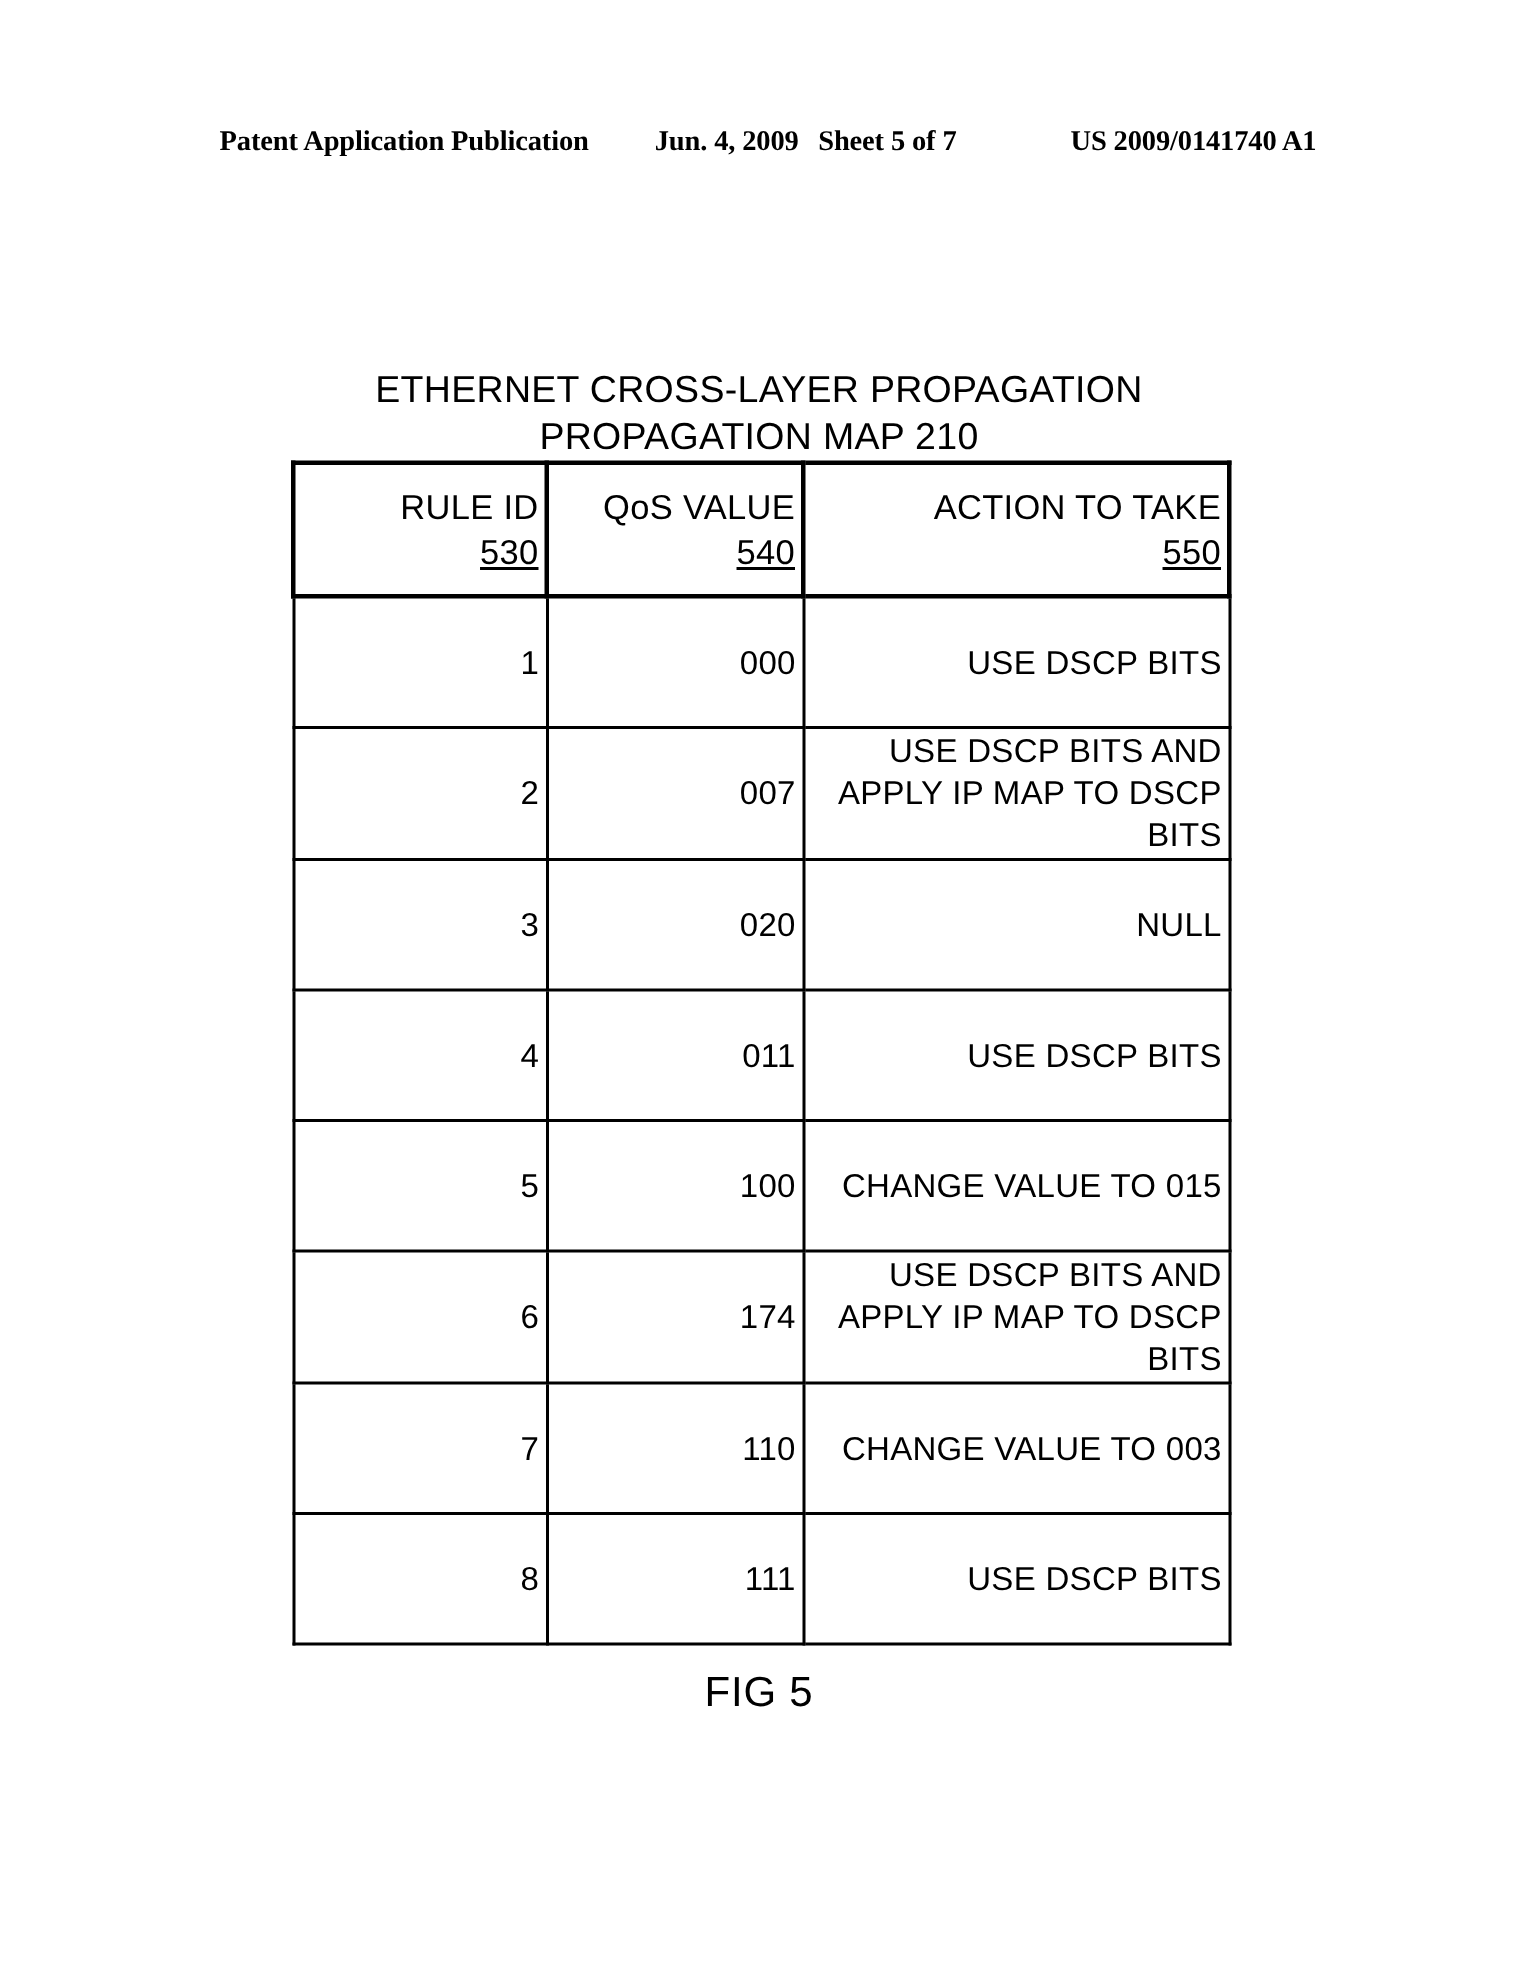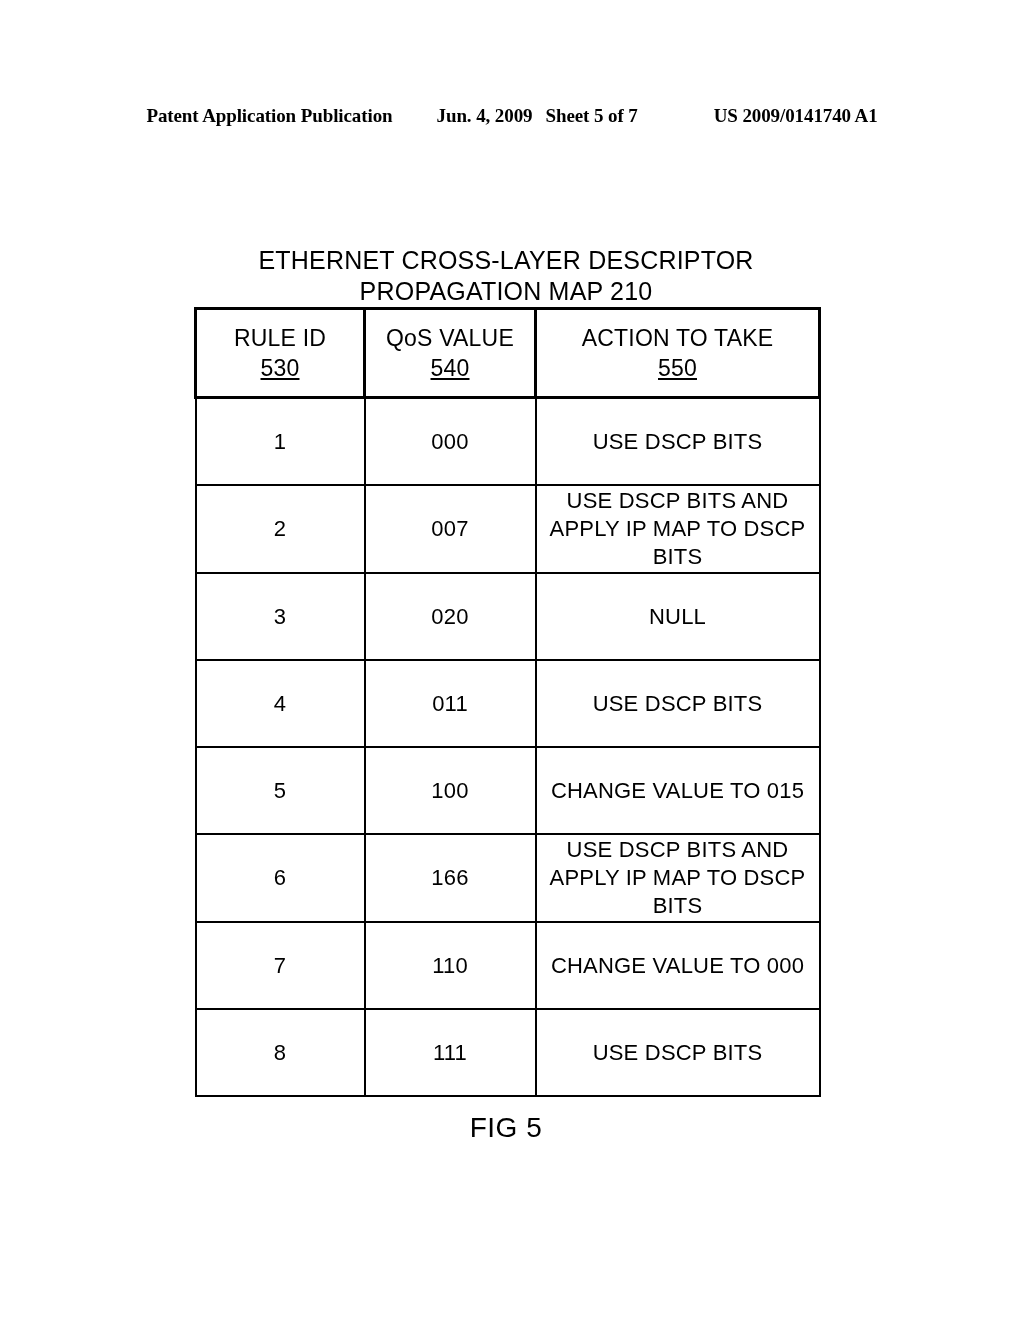--- a/index.html
+++ b/index.html
@@ -33,7 +33,7 @@
     white-space: nowrap;
   }
   .pub-header .seg-title  { margin-right: 44px; }
-  .pub-header .seg-date   { margin-right: 13px; margin-top: 21px; }
+  .pub-header .seg-date   { margin-right: 13px; }
   .pub-header .seg-sheet  { margin-right: 76px; }
   .pub-header .seg-number { }
 

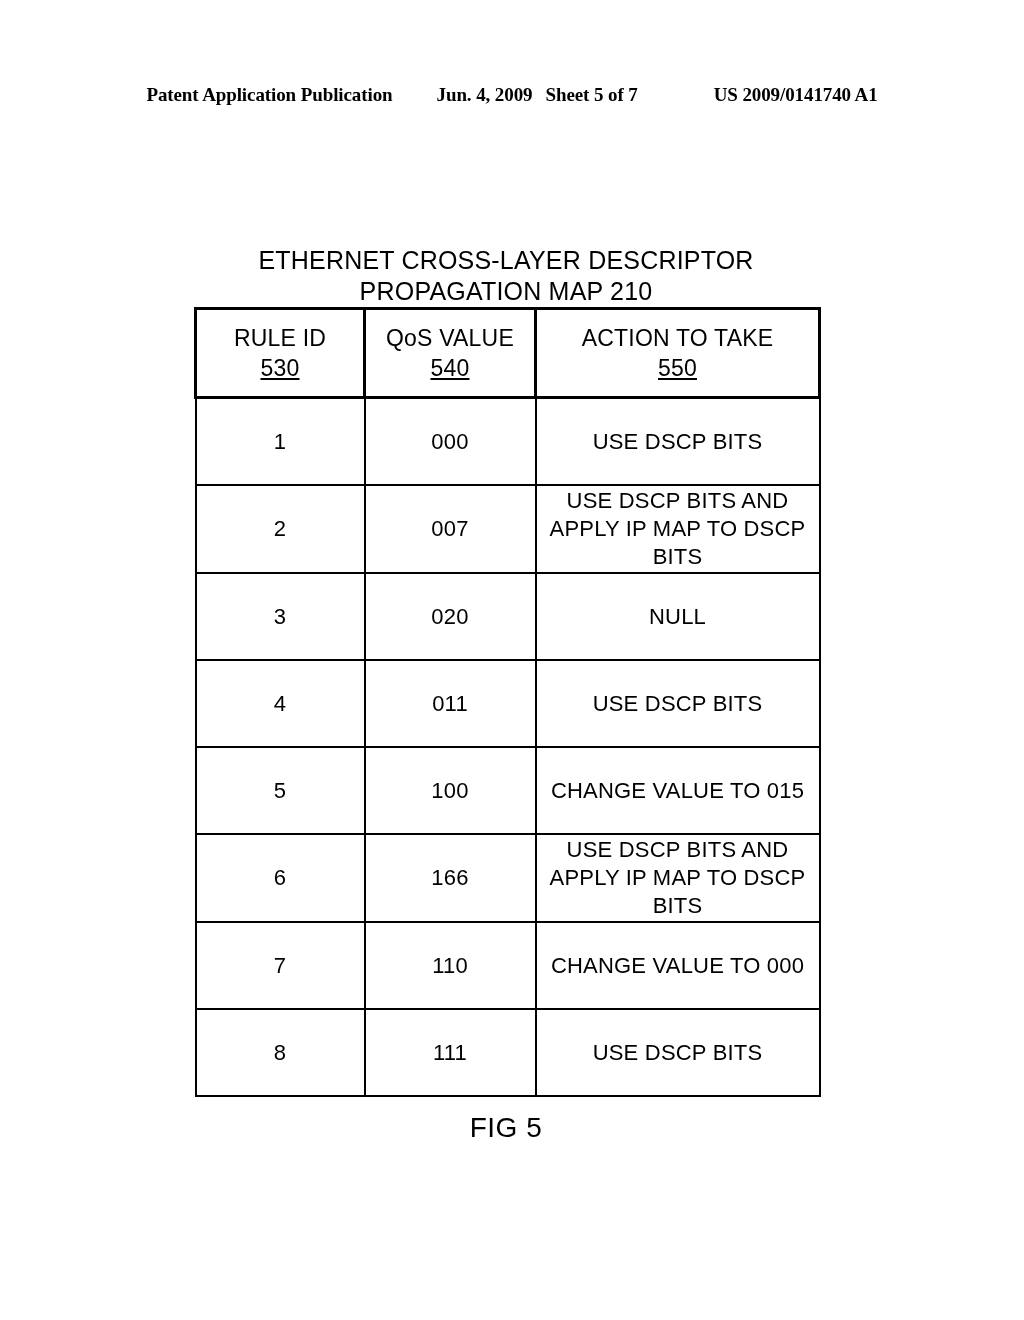--- a/index.html
+++ b/index.html
@@ -116,7 +116,7 @@
 </div>
 
 <div class="fig-title">
-  <span class="cell-line">ETHERNET CROSS-LAYER DESCRIPTOR</span>
+  <span class="cell-line">ETHERNET CROSS-LAYER PROPAGATION</span>
   <span class="cell-line">PROPAGATION MAP 210</span>
 </div>
 

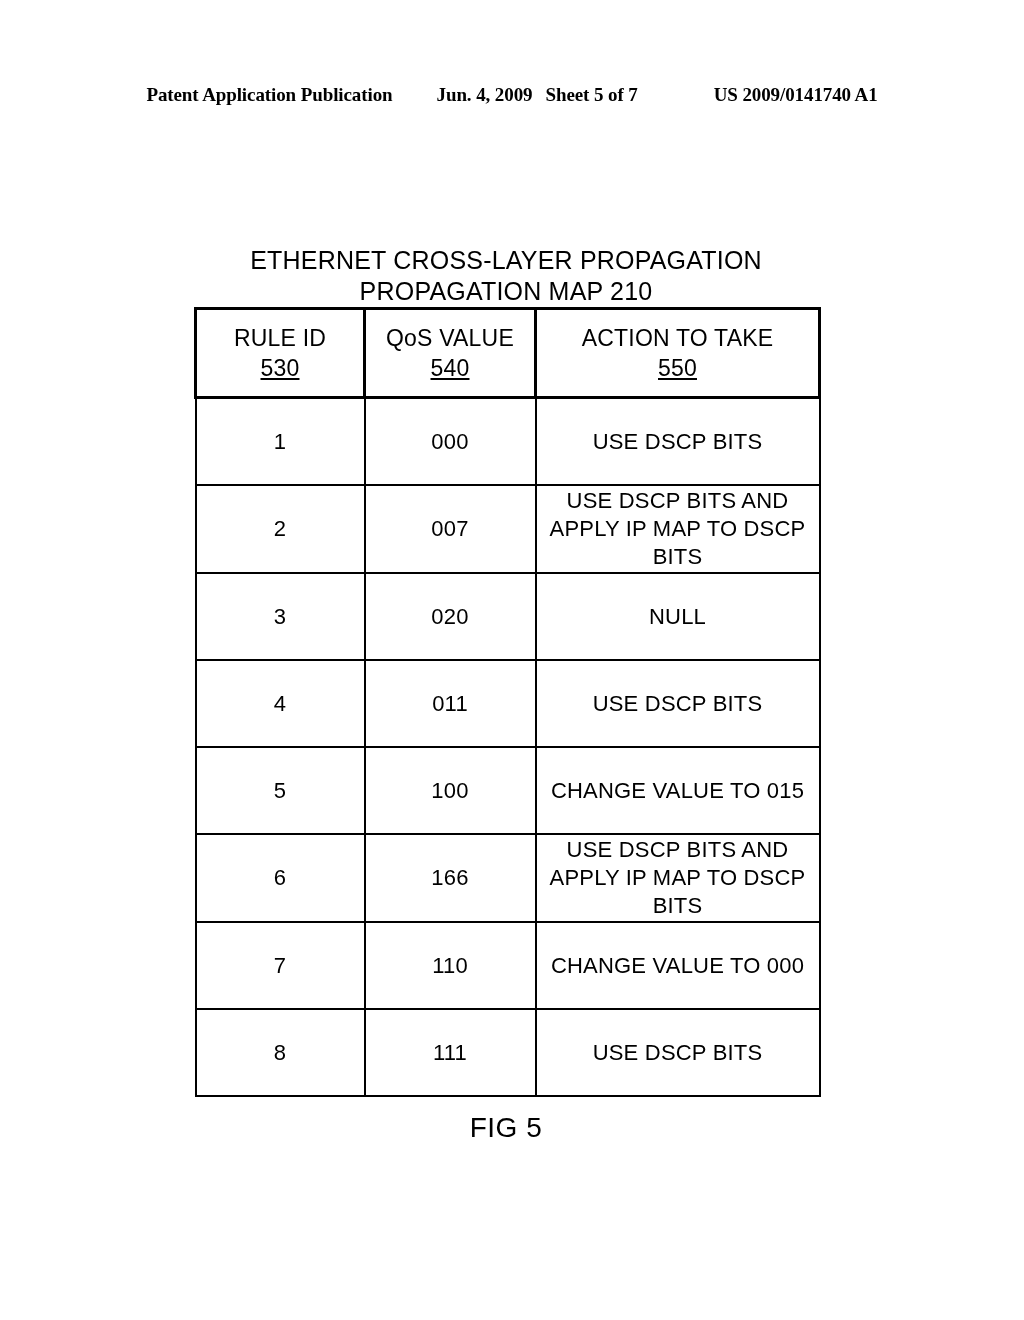--- a/index.html
+++ b/index.html
@@ -67,7 +67,7 @@
 
   table.fig-table td {
     border: 2px solid #000000;
-    text-align: center;
+    text-align: right;
     vertical-align: middle;
     font-size: 22px;
     line-height: 28px;

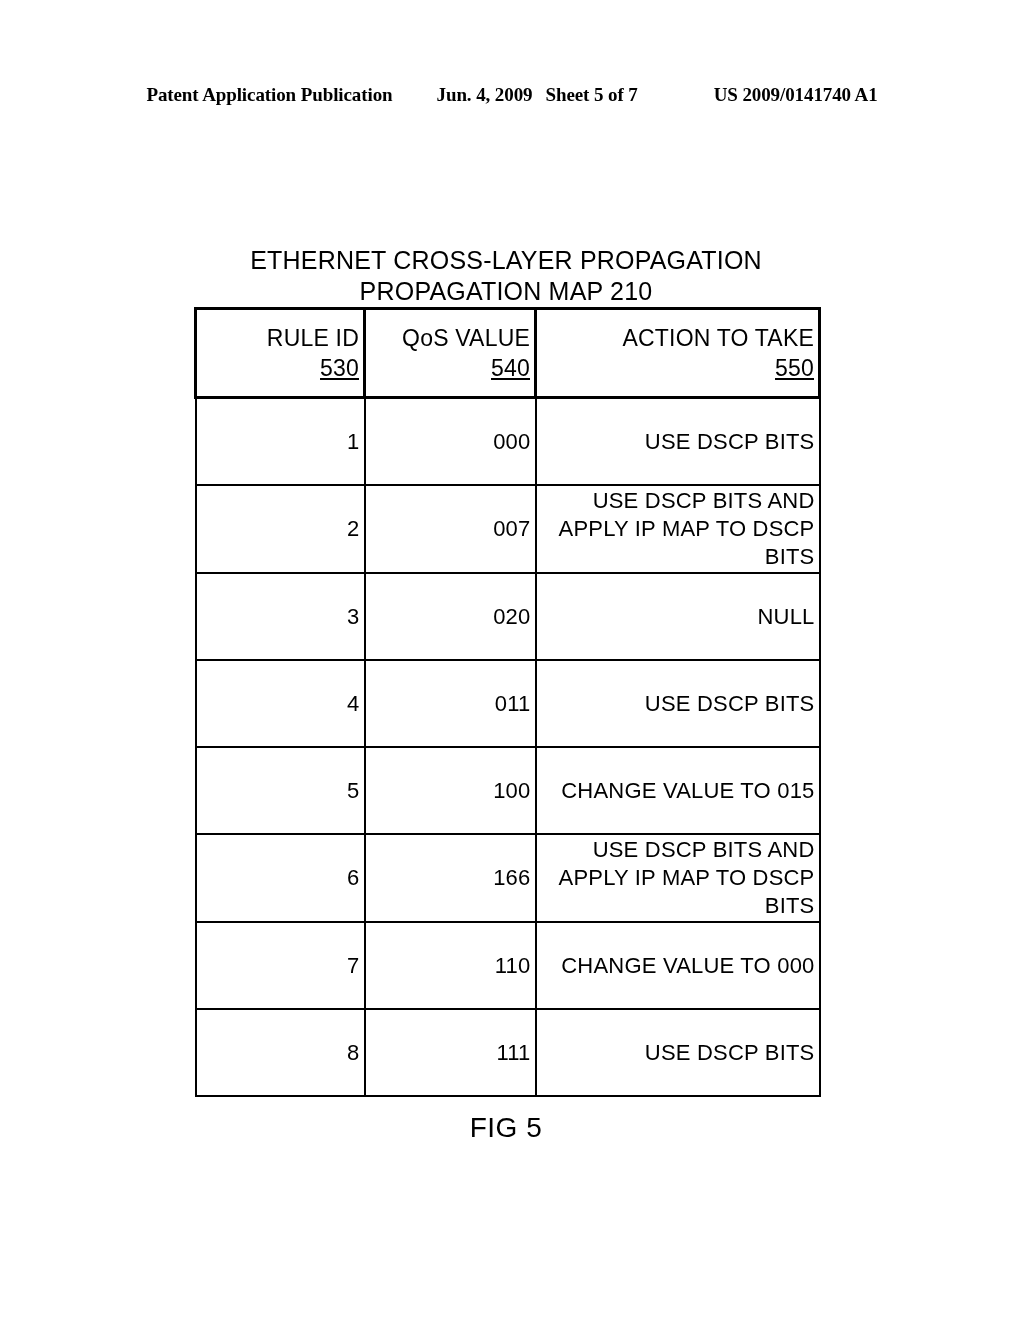--- a/index.html
+++ b/index.html
@@ -187,7 +187,7 @@
 
       <tr class="data-row tall">
         <td>6</td>
-        <td>166</td>
+        <td>174</td>
         <td>
           <span class="cell-line">USE DSCP BITS AND</span>
           <span class="cell-line">APPLY IP MAP TO DSCP</span>

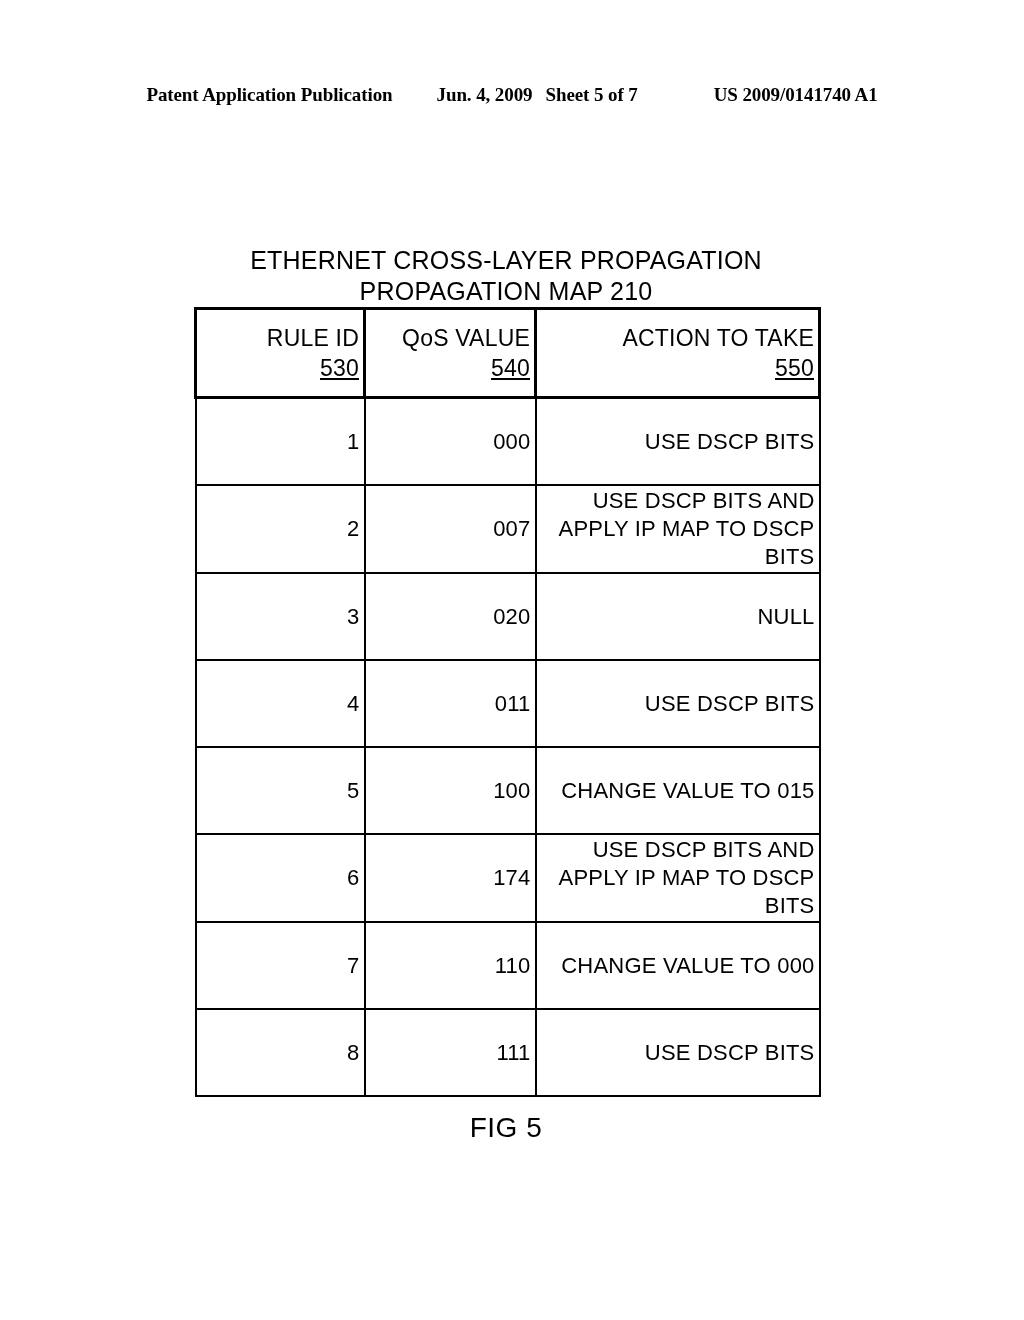--- a/index.html
+++ b/index.html
@@ -199,7 +199,7 @@
         <td>7</td>
         <td>110</td>
         <td>
-          <span class="cell-line">CHANGE VALUE TO 000</span>
+          <span class="cell-line">CHANGE VALUE TO 003</span>
         </td>
       </tr>
 

